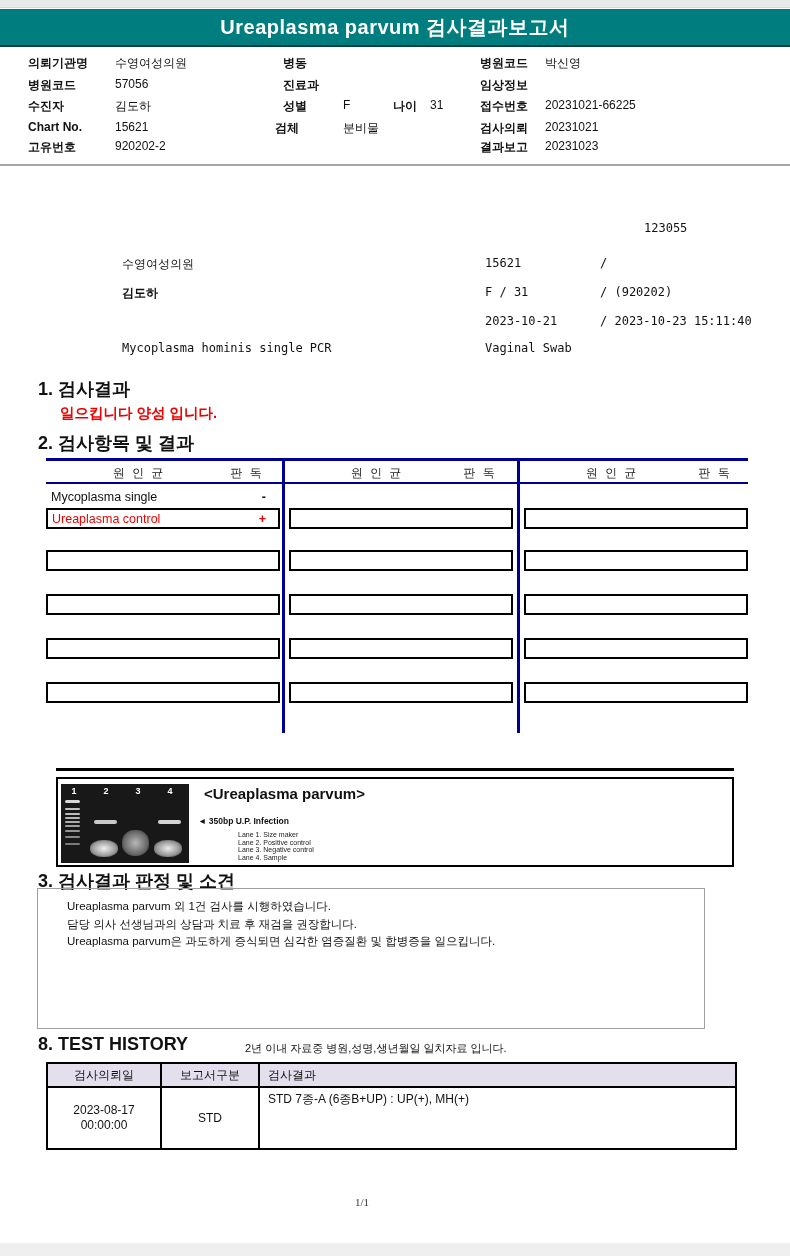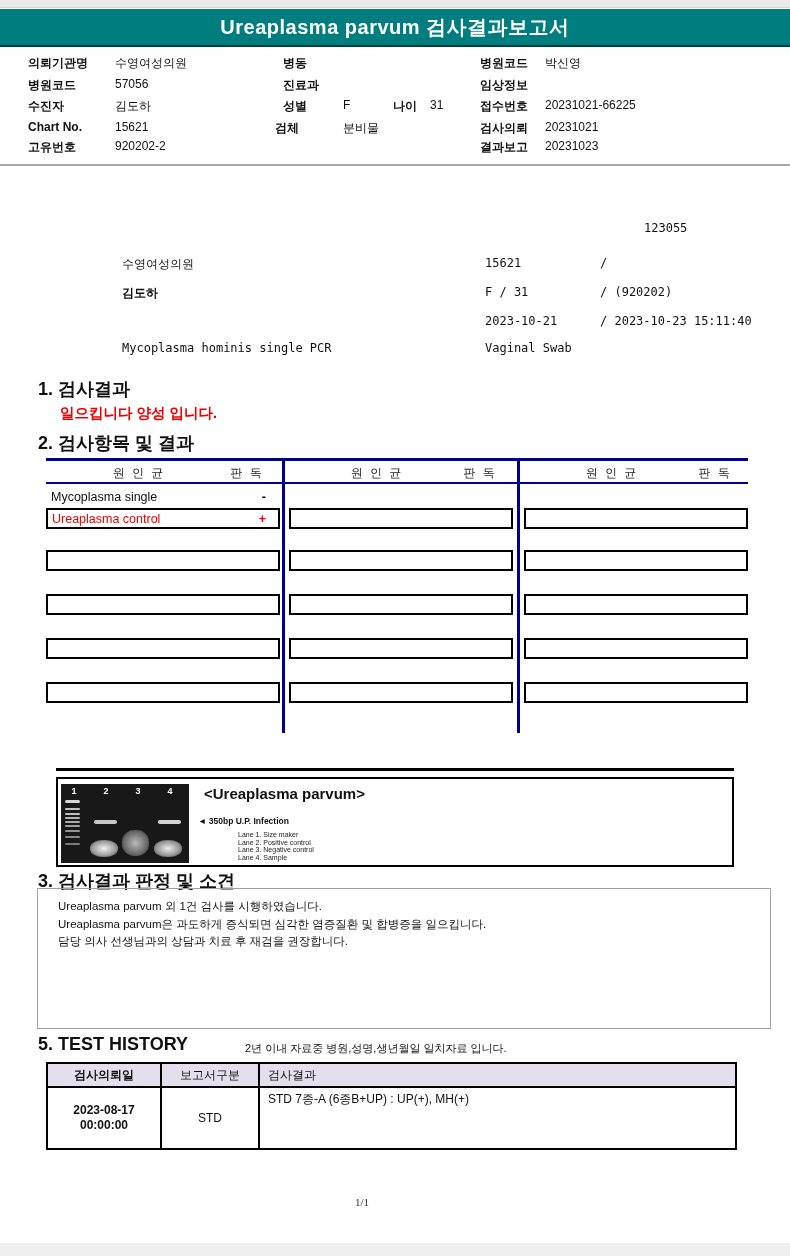--- a/index.html
+++ b/index.html
@@ -60,8 +60,8 @@
   .gel-legend{position:absolute;left:180px;top:52px;font-size:7px;line-height:7.6px;color:#222;}
 
   
-  .cbox{left:37px;top:888px;width:734px;height:141px;border:1px solid #a0a0a0;box-sizing:border-box;
-    padding:9px 20px;font-size:11.5px;line-height:17.5px;}
+  .cbox{left:37px;top:888px;width:668px;height:141px;border:1px solid #a0a0a0;box-sizing:border-box;
+    padding:9px 29px;font-size:11.5px;line-height:17.5px;}
 
   
   .note{font-size:11px;white-space:nowrap;}

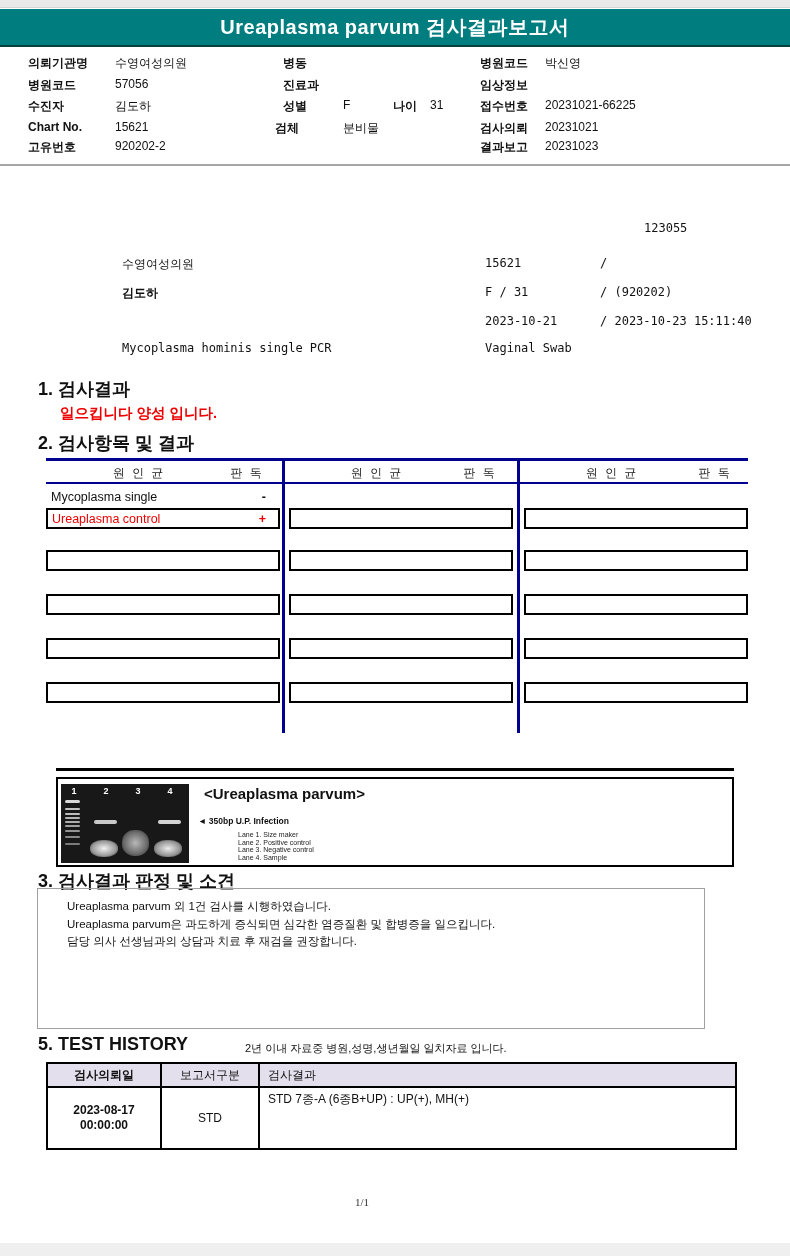--- a/index.html
+++ b/index.html
@@ -236,8 +236,8 @@
   <div class="abs sec-h" style="left:38px;top:869px">3. 검사결과 판정 및 소견</div>
   <div class="abs cbox">
     <div>Ureaplasma parvum 외 1건 검사를 시행하였습니다.</div>
+    <div>담당 의사 선생님과의 상담과 치료 후 재검을 권장합니다.</div>
     <div>Ureaplasma parvum은 과도하게 증식되면 심각한 염증질환 및 합병증을 일으킵니다.</div>
-    <div>담당 의사 선생님과의 상담과 치료 후 재검을 권장합니다.</div>
   </div>
 
   <div class="abs sec-h" style="left:38px;top:1034px">5. TEST HISTORY</div>

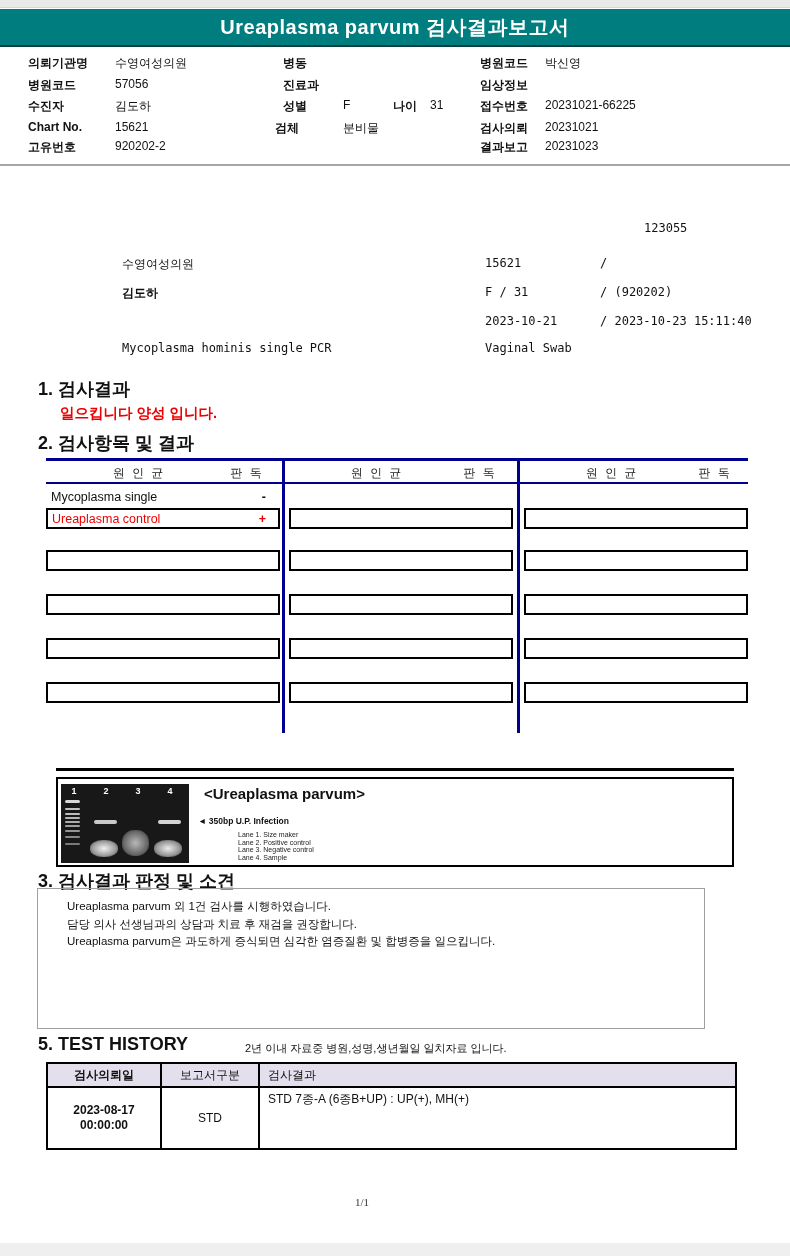--- a/index.html
+++ b/index.html
@@ -240,7 +240,7 @@
     <div>Ureaplasma parvum은 과도하게 증식되면 심각한 염증질환 및 합병증을 일으킵니다.</div>
   </div>
 
-  <div class="abs sec-h" style="left:38px;top:1034px">5. TEST HISTORY</div>
+  <div class="abs sec-h" style="left:38px;top:1034px">8. TEST HISTORY</div>
   <div class="abs note" style="left:245px;top:1041px">2년 이내 자료중 병원,성명,생년월일 일치자료 입니다.</div>
 
   <table class="abs htable">

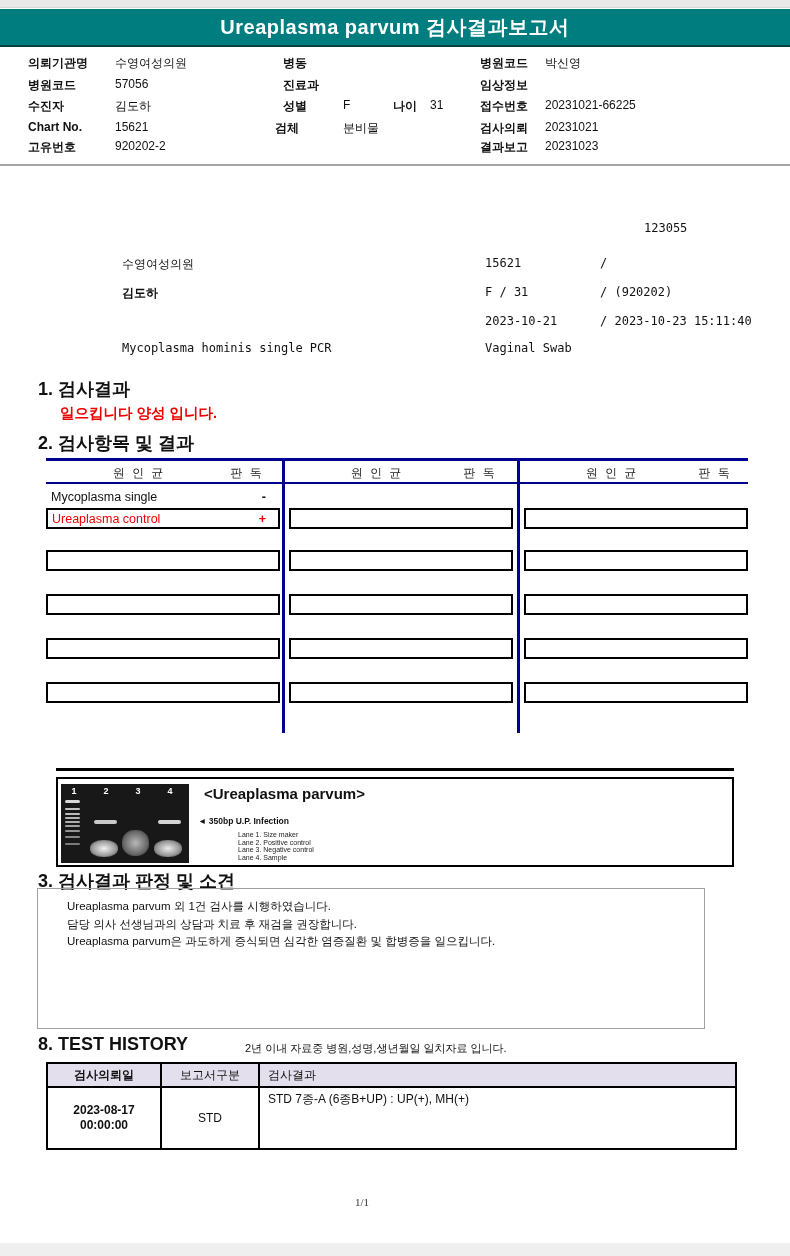--- a/index.html
+++ b/index.html
@@ -68,7 +68,7 @@
   .htable{left:46px;top:1062px;width:691px;border-collapse:collapse;table-layout:fixed;}
   .htable th,.htable td{border:2px solid #000;font-weight:normal;font-size:12px;}
   .htable th{background:var(--lav);height:20px;padding:1px 4px;}
-  .htable .c1{width:104px;text-align:center;font-weight:bold;}
+  .htable .c1{width:104px;text-align:center;}
   .htable .c2{width:88px;text-align:center;}
   .htable .c3{text-align:left;padding-left:8px;}
   .htable td{height:56px;vertical-align:middle;}

